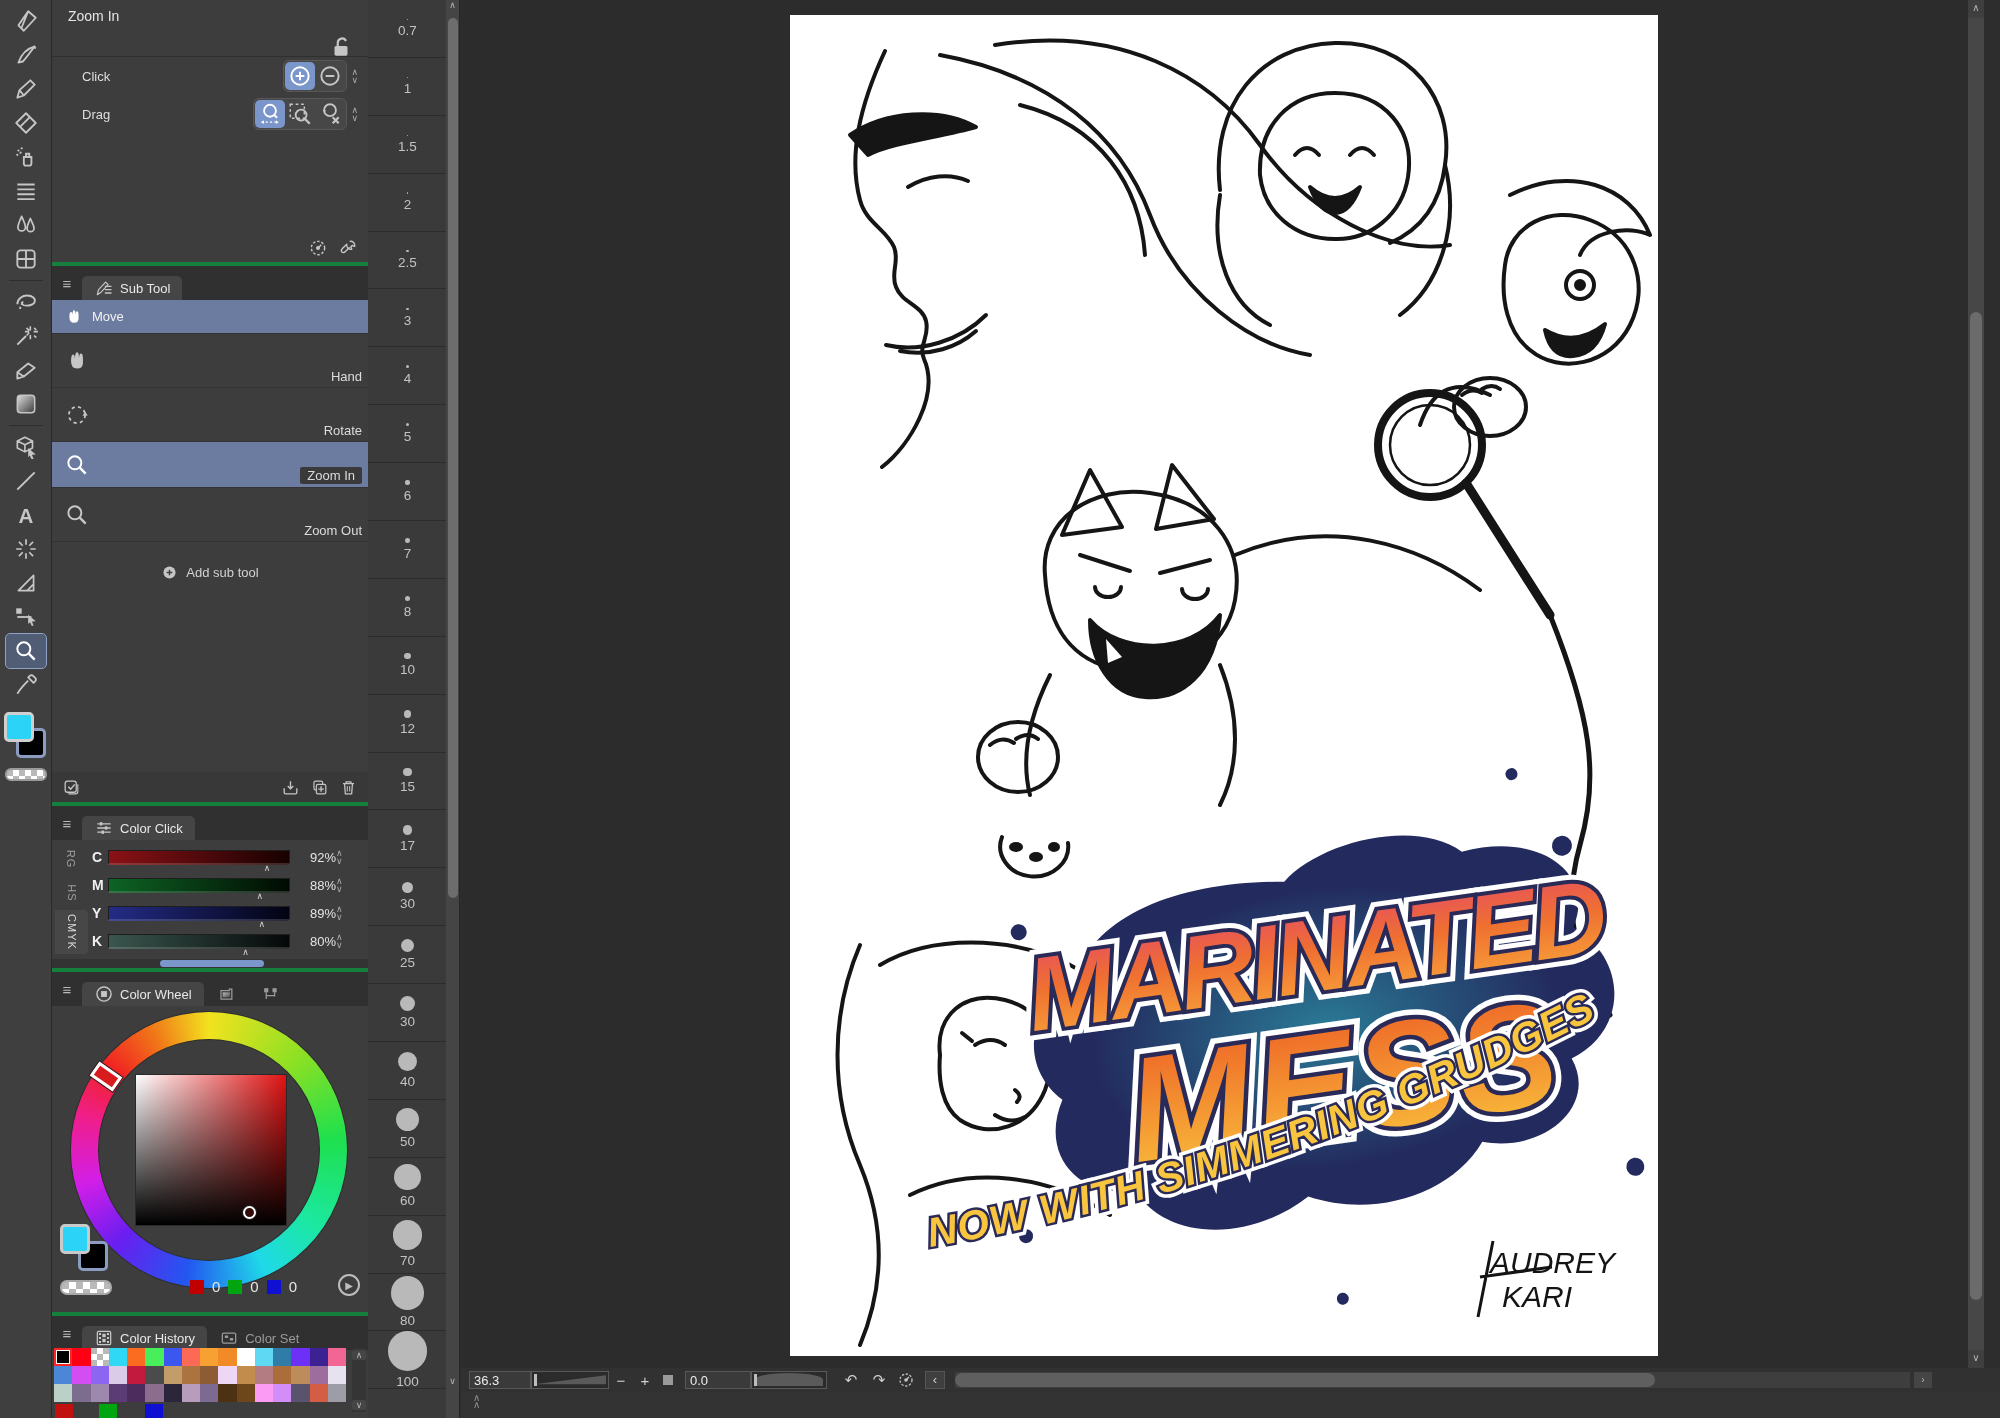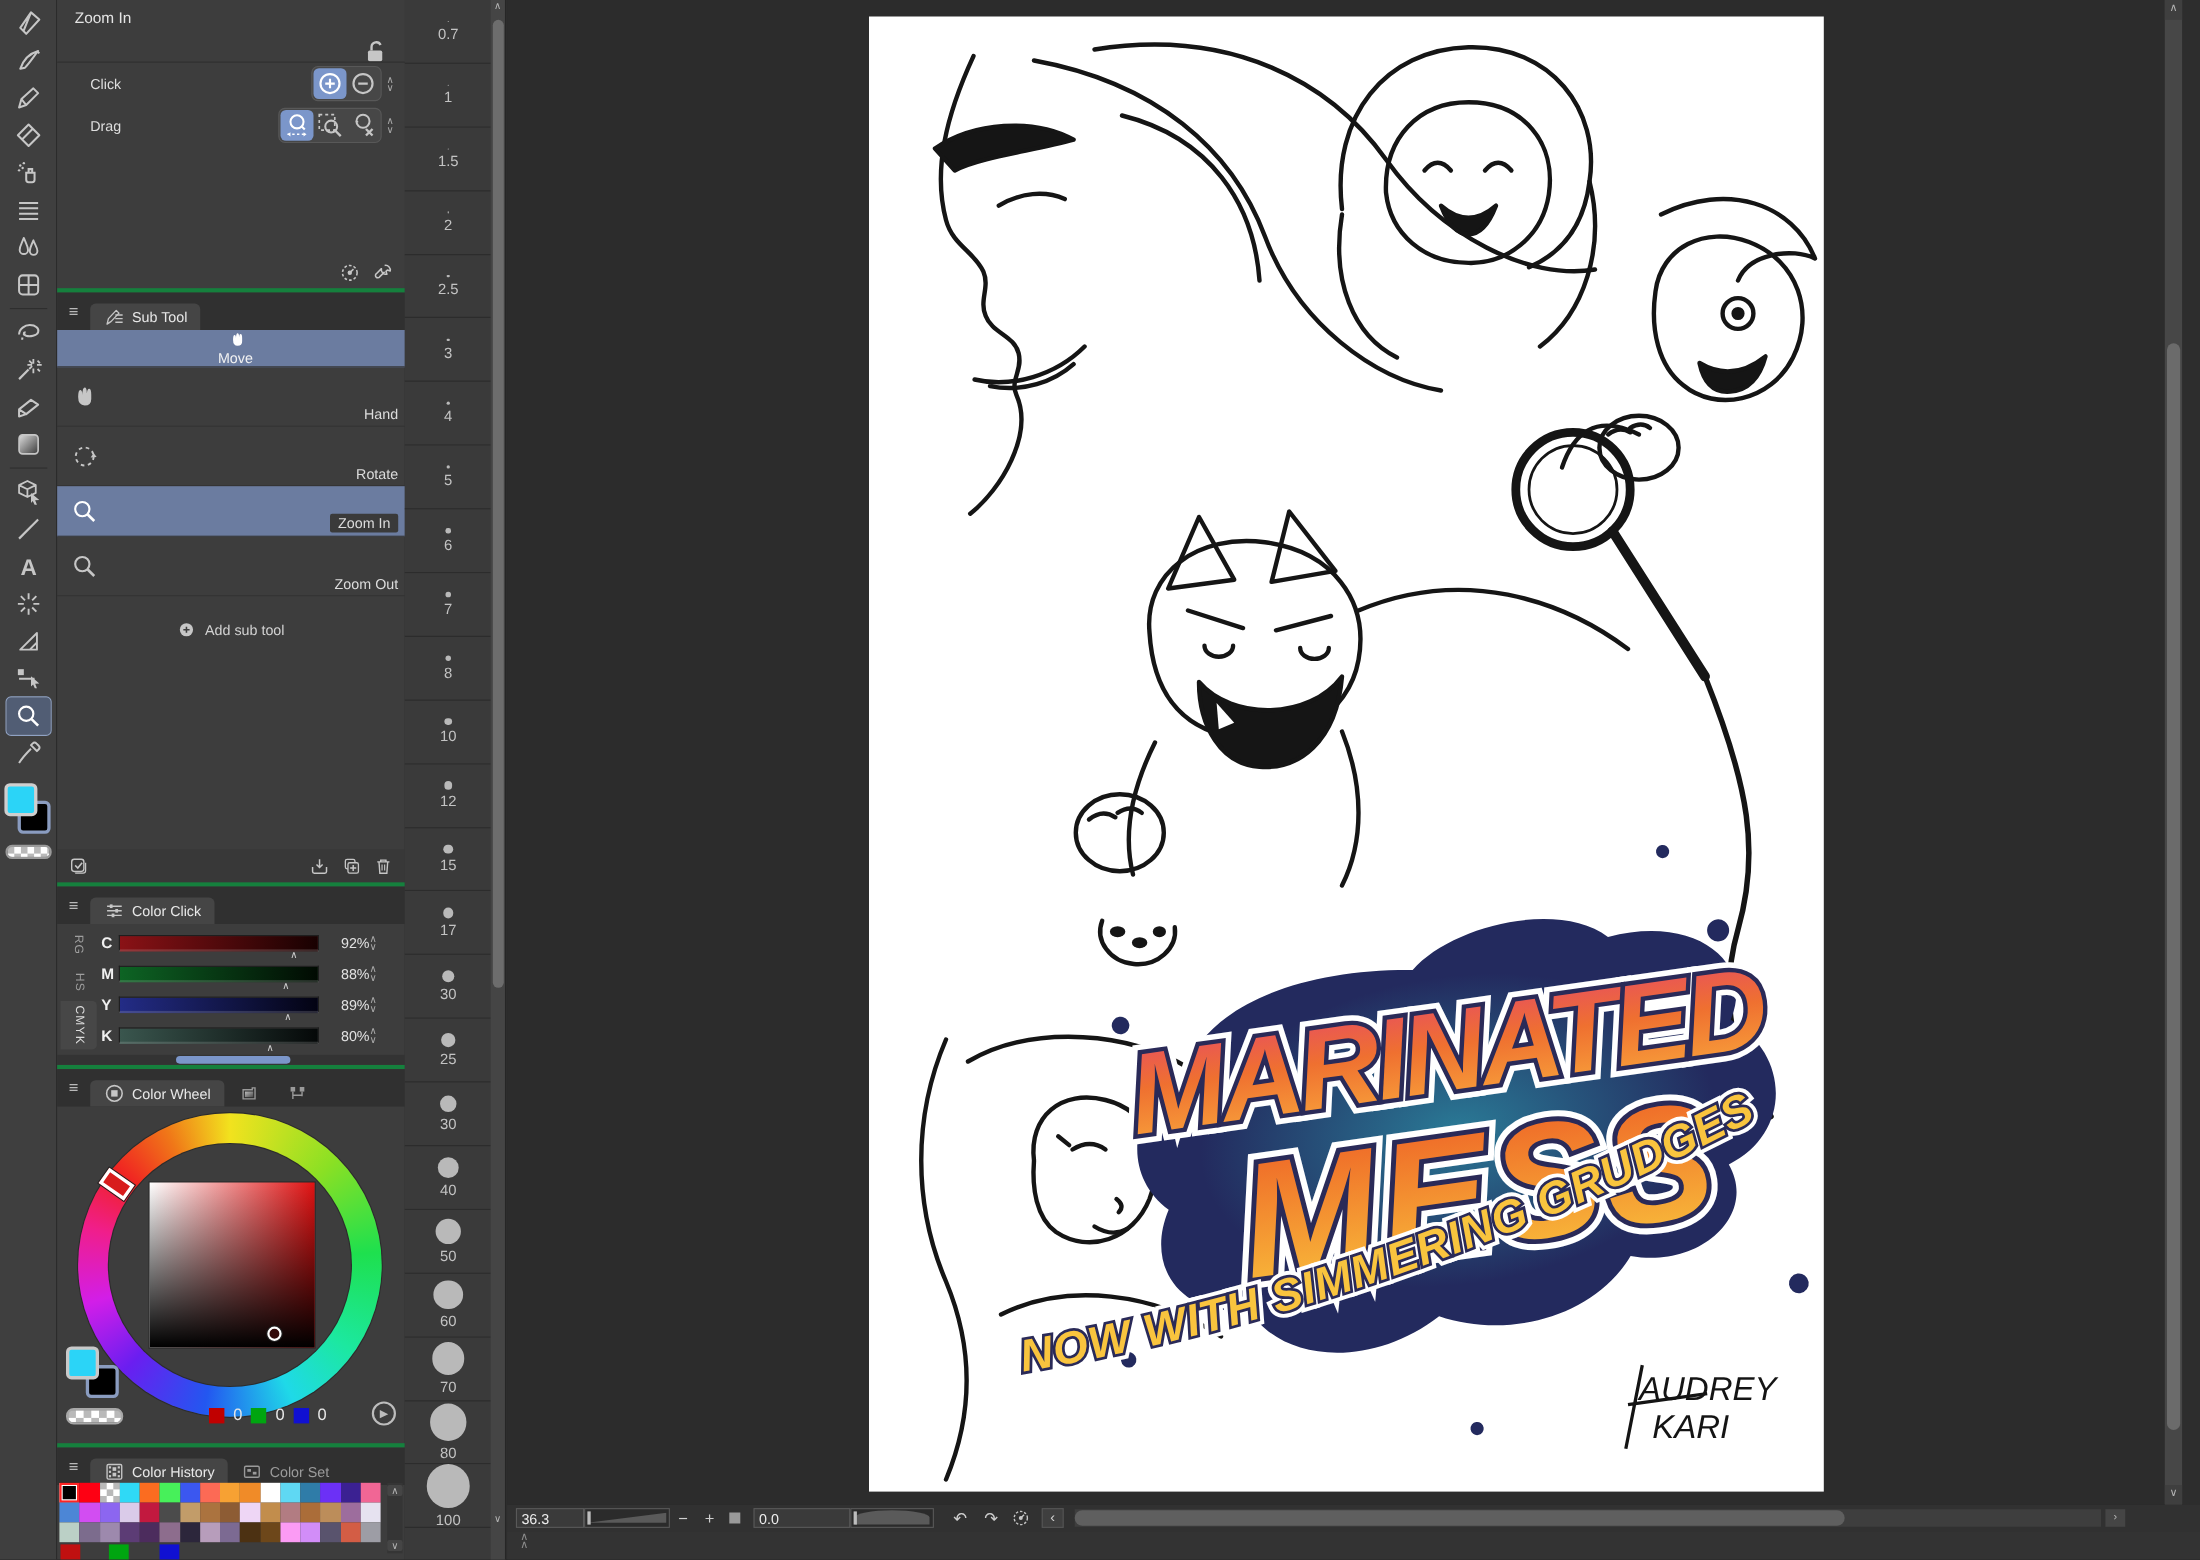--- a/index.html
+++ b/index.html
@@ -52,7 +52,7 @@
   .st { height:540px; }
   .st-row { position:relative; border-bottom:1px solid #333; display:flex; align-items:center; }
   .st-row .ic { margin-left:12px; }
-  .st-move { height:34px; background:#6b7ca0; color:#f2f2f2;flex-direction:column; }
+  .st-move { height:34px; background:#6b7ca0; color:#f2f2f2; }
   .st-move svg { filter:brightness(1.5); }
   .st-move span { margin-left:8px; font-size:13px; }
   .st-item { height:54px; }

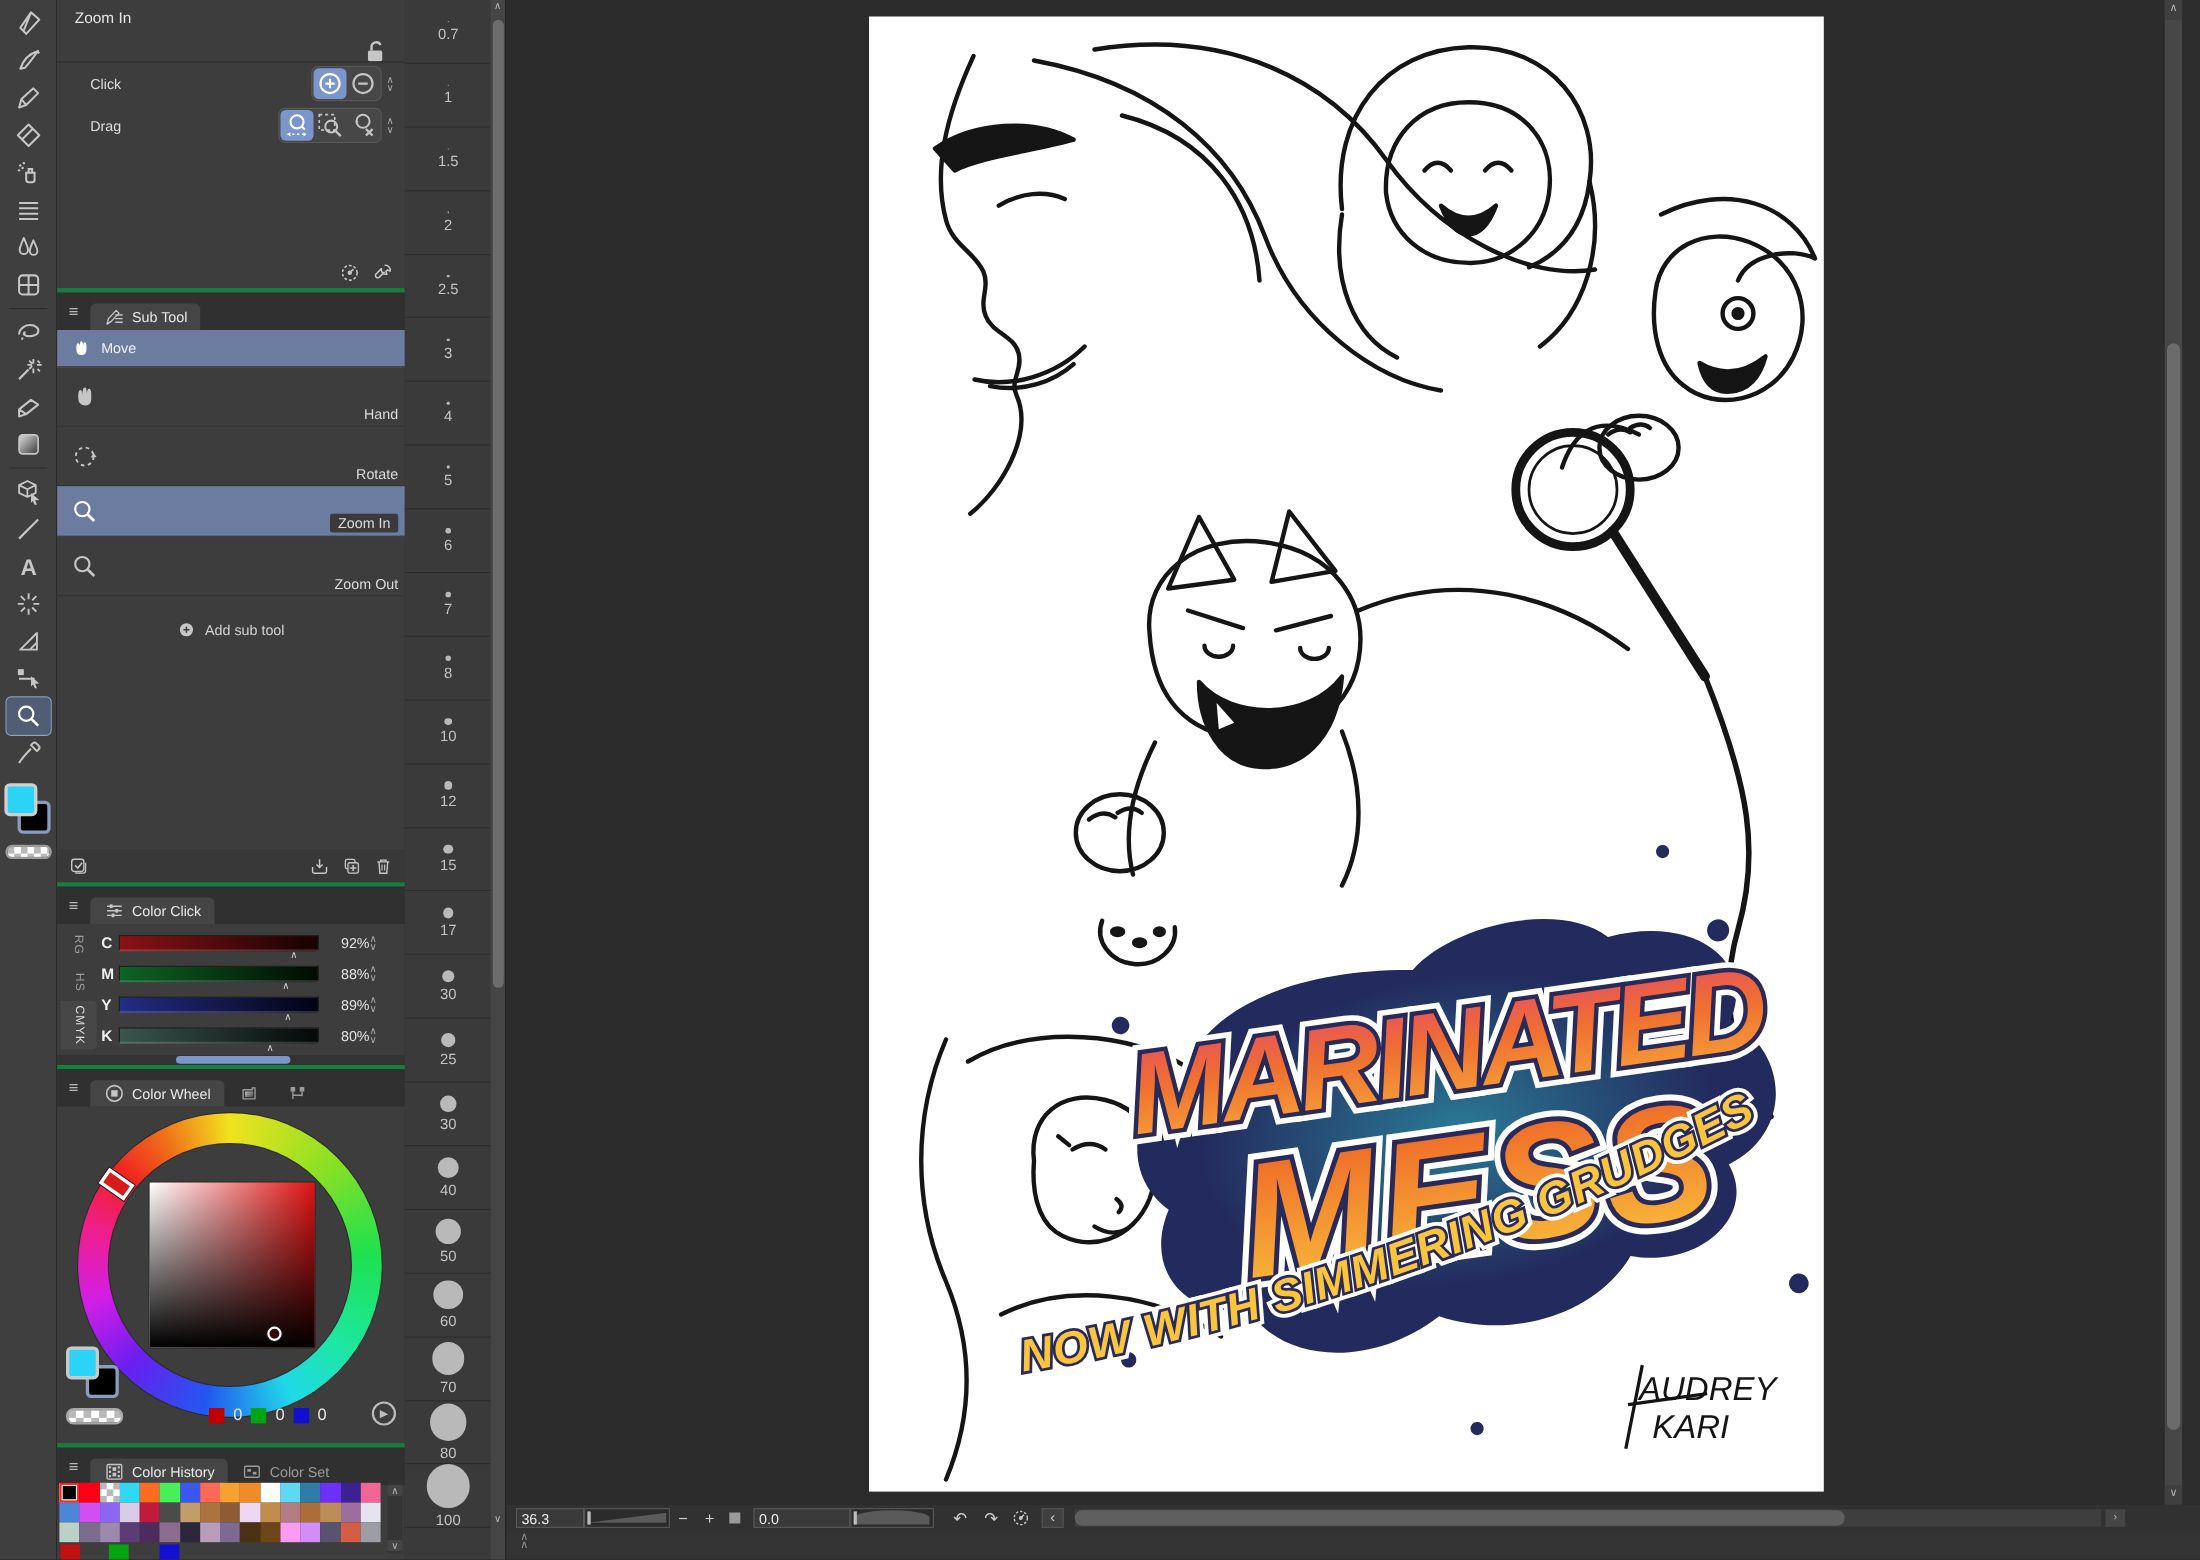--- a/index.html
+++ b/index.html
@@ -1028,7 +1028,7 @@
     <div class="sbtn">−</div>
     <div class="sbtn">+</div>
     <div class="fitsq"></div>
-    <div class="valbox" style="width:88px;margin-left:6px">
+    <div class="valbox" style="width:66px;margin-left:6px">
       <span>0.0</span>
     </div>
     <div class="sliderbox" style="width:76px">

